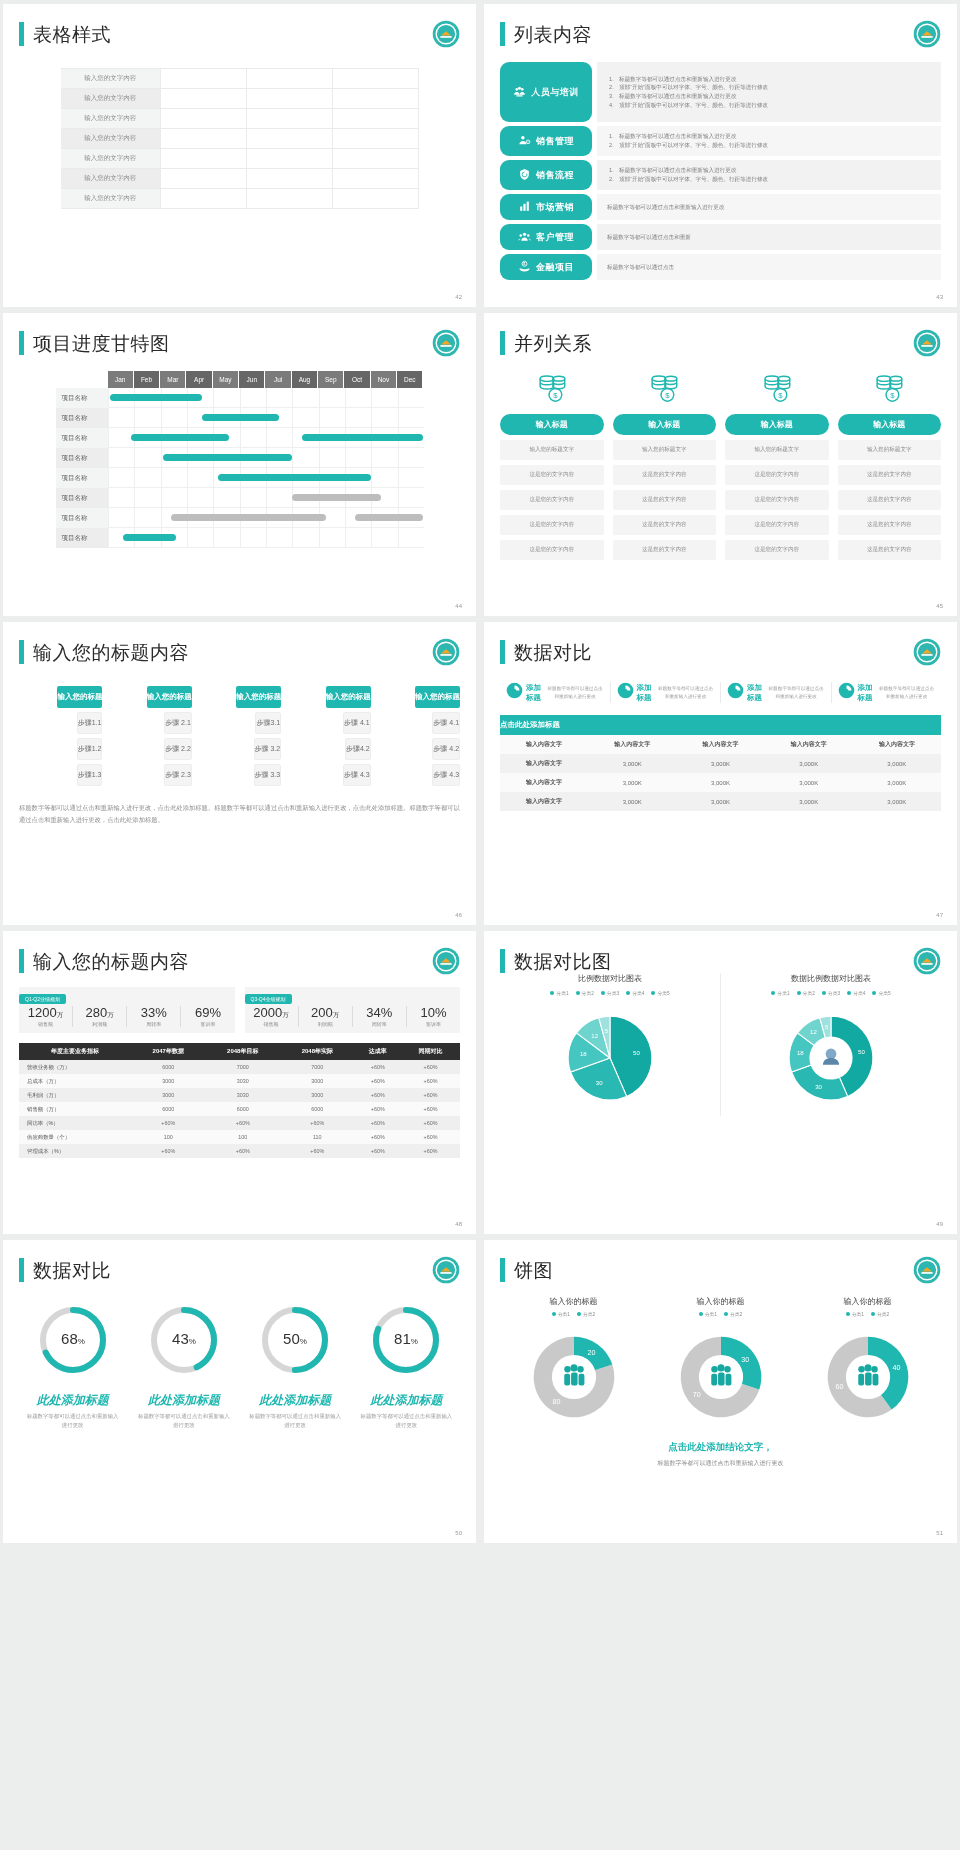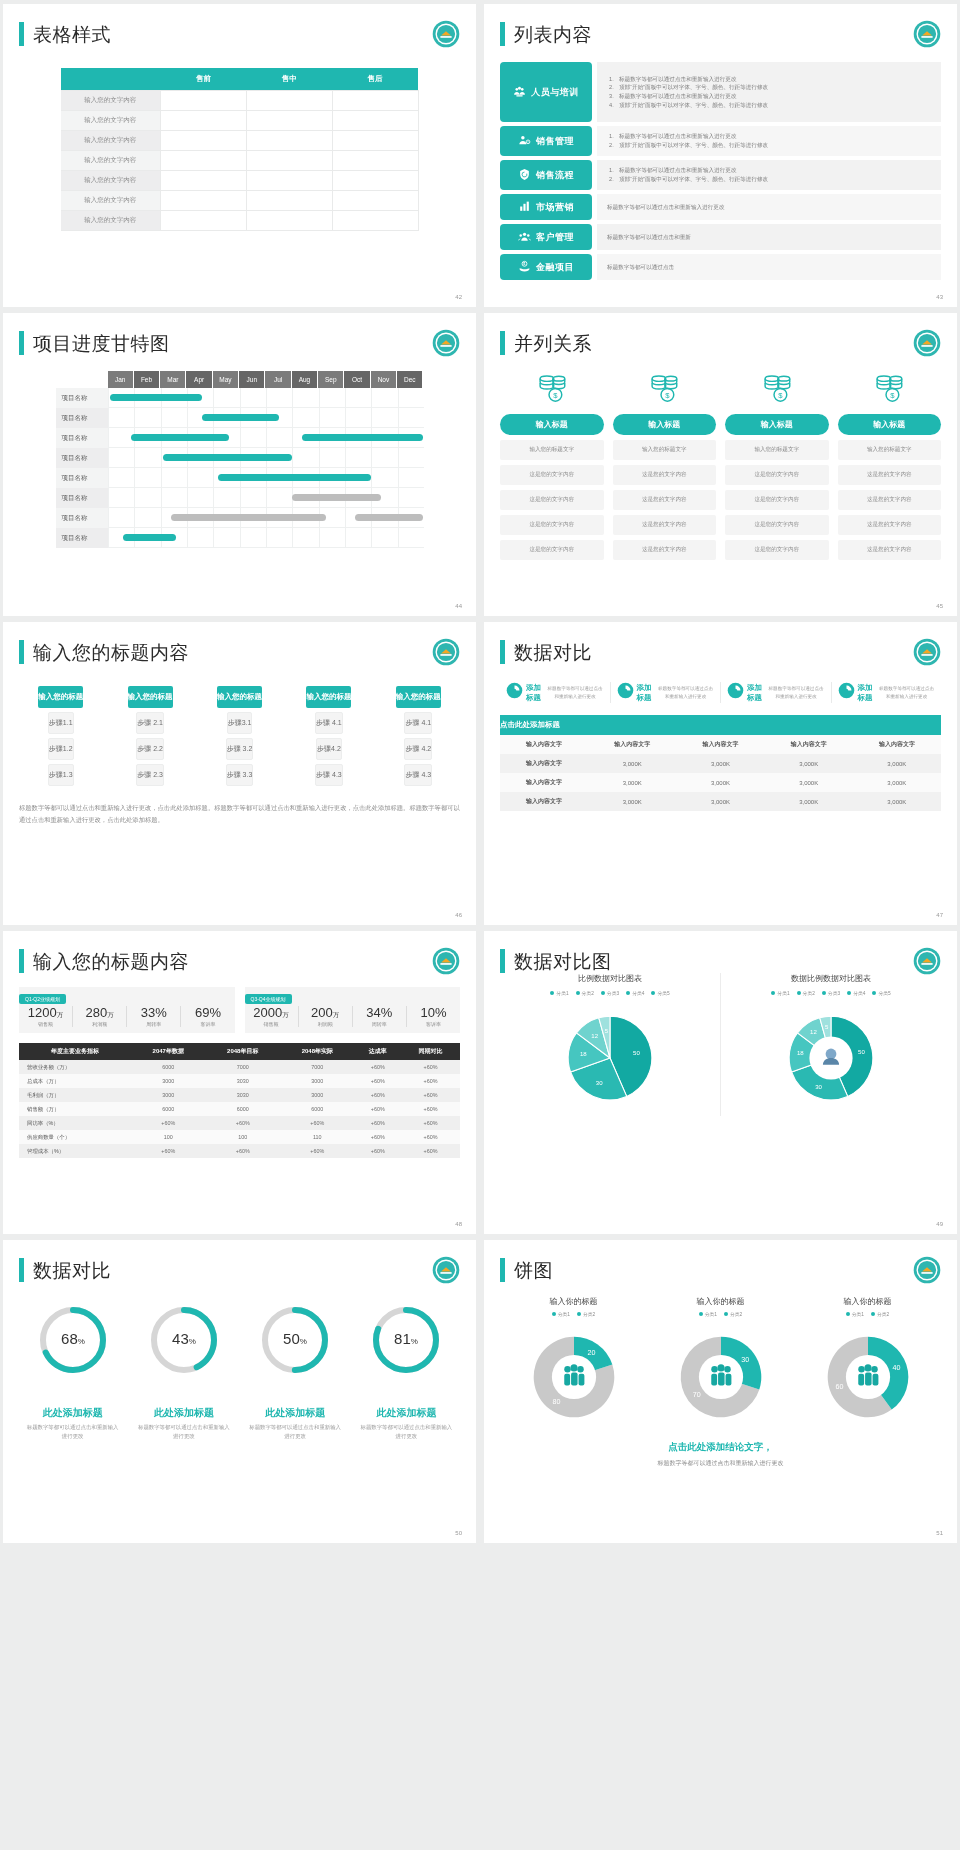--- a/index.html
+++ b/index.html
@@ -141,12 +141,6 @@
   </span>
   <table class="t42">
     <tbody>
-          <tr>
-      <th class="blank"></th>
-      <th>售前</th>
-      <th>售中</th>
-      <th>售后</th>
-    </tr>
     <tr>
             <td class="lbl">输入您的文字内容</td>
             <td></td>

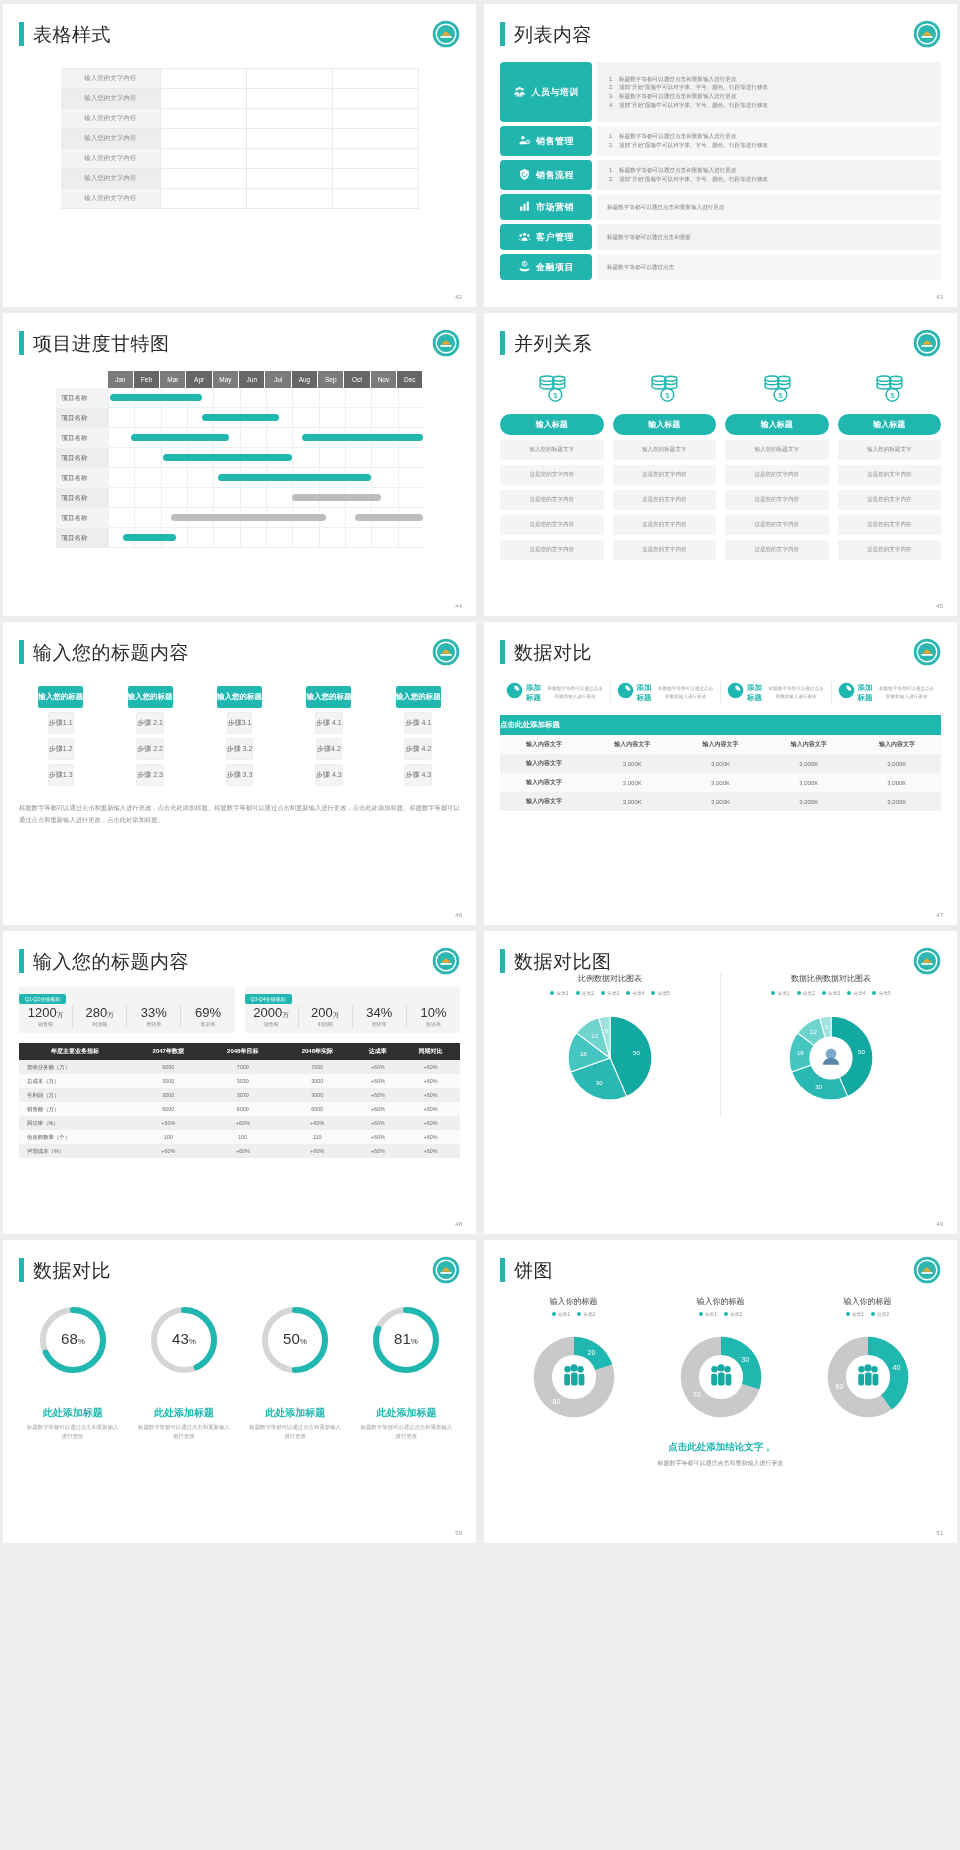--- a/index.html
+++ b/index.html
@@ -30,7 +30,7 @@
   .l43 { margin-top:16px; display:flex; flex-direction:column; gap:4px; }
   .lrow { display:flex; gap:5px; align-items:stretch; }
   .lbtn {
-    width:92px; background:#20b5ae; color:#fff; border-radius:4px;
+    width:92px; background:#20b5ae; color:#fff; border-radius:9px;
     display:flex; align-items:center; justify-content:center; gap:5px;
     font-size:9px; font-weight:700; letter-spacing:.5px; flex:0 0 92px;
   }

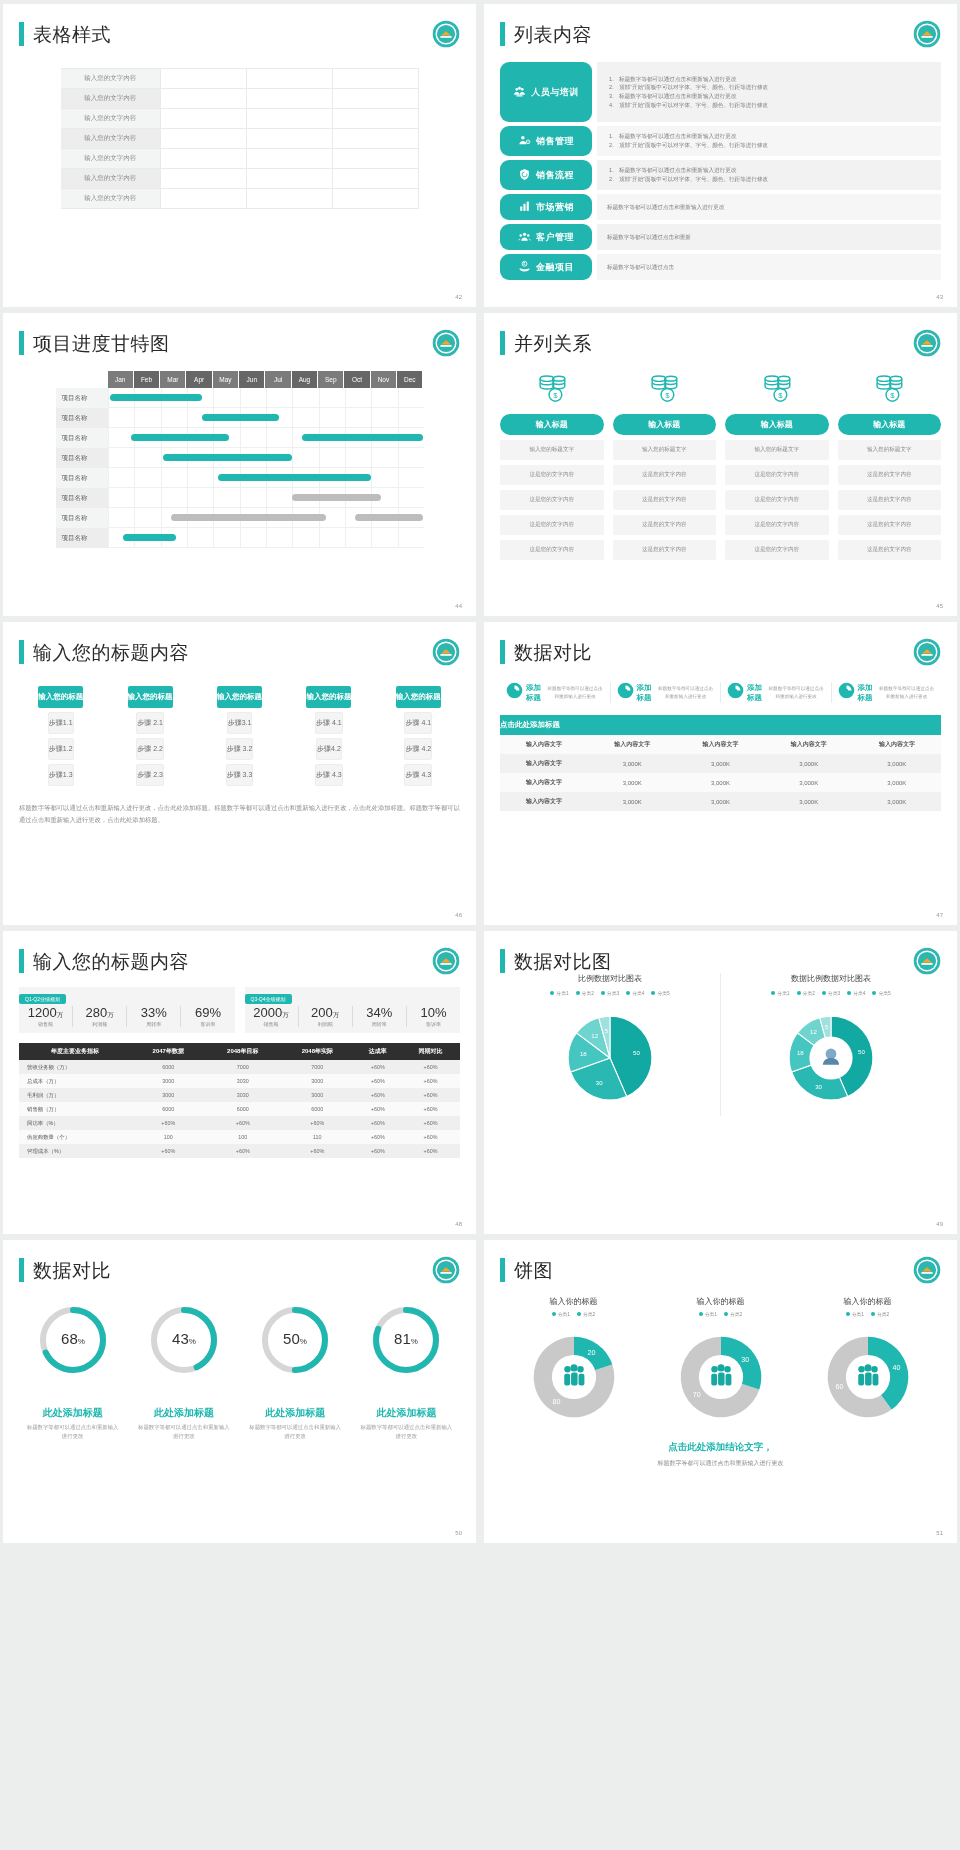--- a/index.html
+++ b/index.html
@@ -63,7 +63,7 @@
   .pcell { width:100%; background:#f4f4f4; color:#8a8a8a; font-size:5.6px; text-align:center; padding:6px 0; border-radius:2px; }
   
   .s46 { display:flex; gap:6px; margin-top:22px; }
-  .scol { flex:1; display:flex; flex-direction:column; align-items:center; gap:4px; }
+  .scol { flex:1; display:flex; flex-direction:column; align-items:flex-end; gap:4px; }
   .shead { background:#1fb7b0; color:#fff; font-size:7.5px; font-weight:700; text-align:center; padding:6px 0; border-radius:2px; }
   .sstep { background:#f4f4f4; color:#6d6d6d; font-size:7px; text-align:center; padding:5px 0; border-radius:2px; border:1px solid #eceded; }
   .s46note { margin-top:16px; font-size:6.3px; color:#8b8b8b; line-height:1.85; }

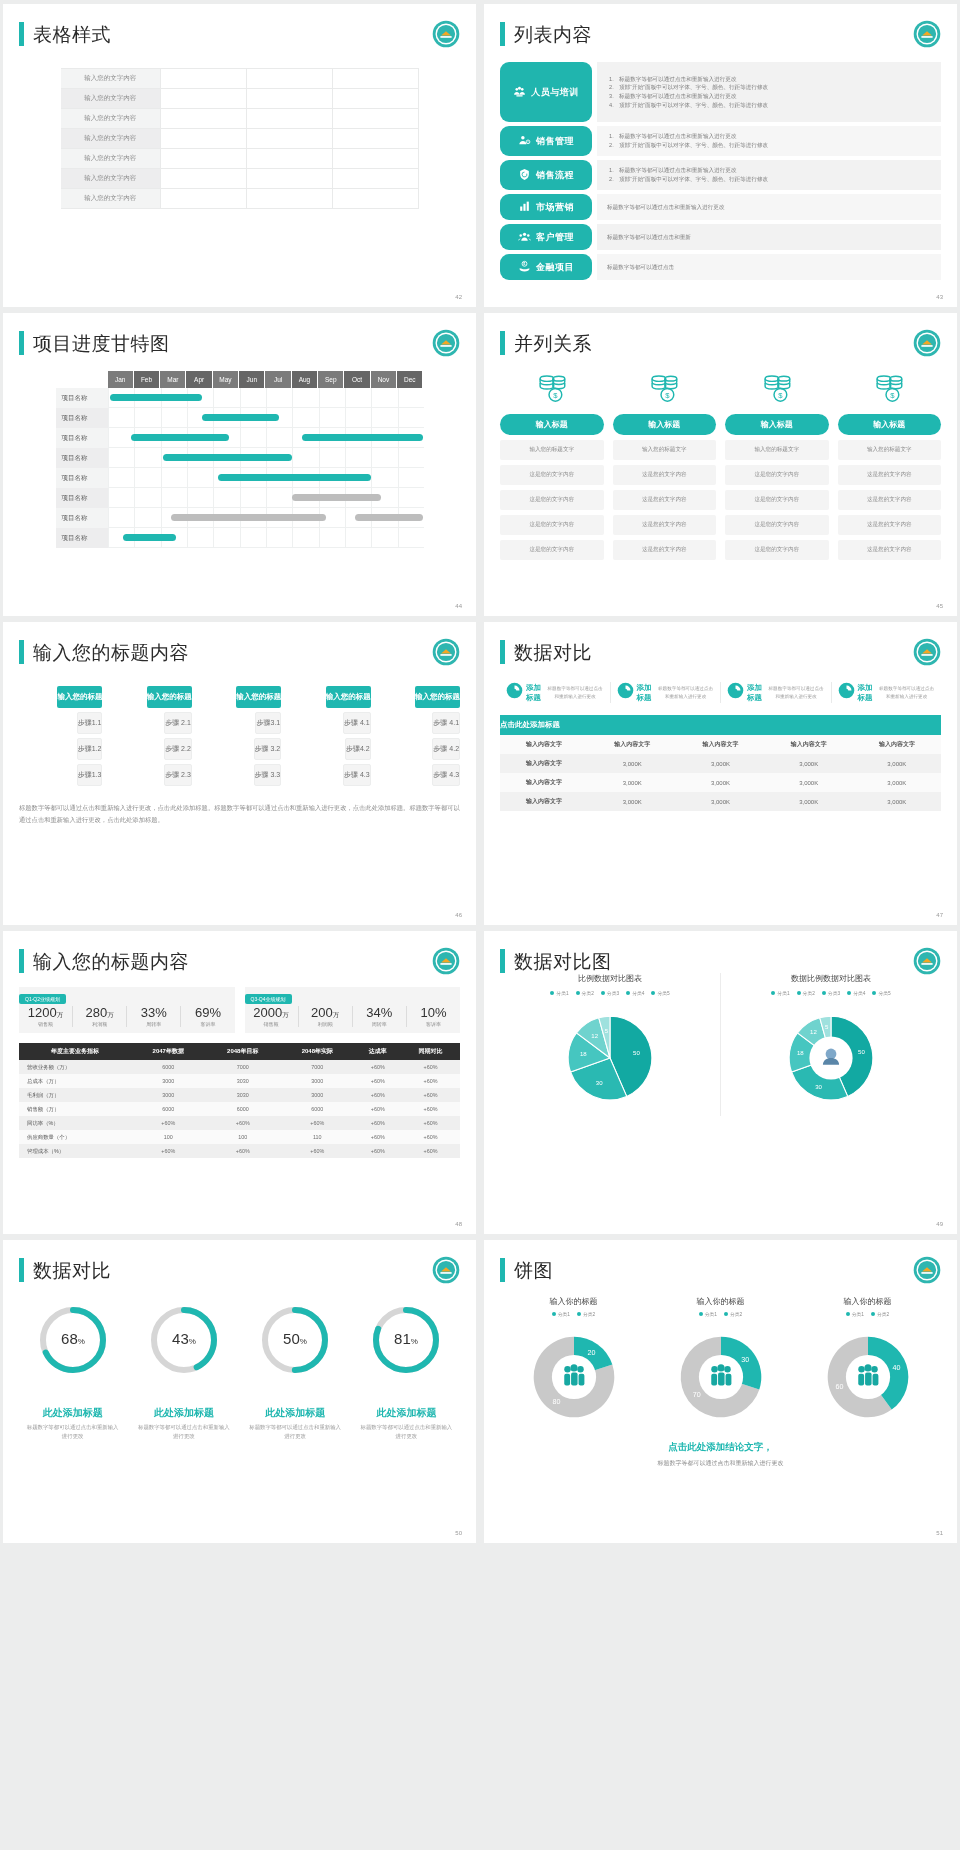--- a/index.html
+++ b/index.html
@@ -110,7 +110,7 @@
   .rings { display:flex; margin-top:20px; gap:4px; }
   .ring { flex:1; text-align:center; }
   .ringsvg { width:76px; height:76px; }
-  .rh { color:#1fb7b0; font-size:10px; font-weight:700; margin-top:24px; }
+  .rh { color:#1fb7b0; font-size:12px; font-weight:700; margin-top:10px;font-style:italic; }
   .rt { font-size:5.4px; color:#9b9b9b; line-height:1.7; margin-top:3px; padding:0 6px; }
   
   .pies { display:flex; margin-top:14px; }

